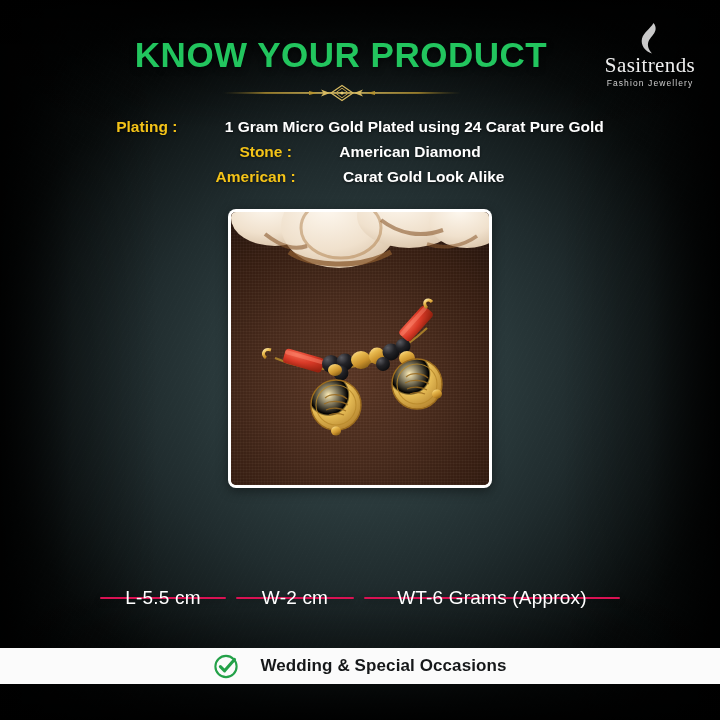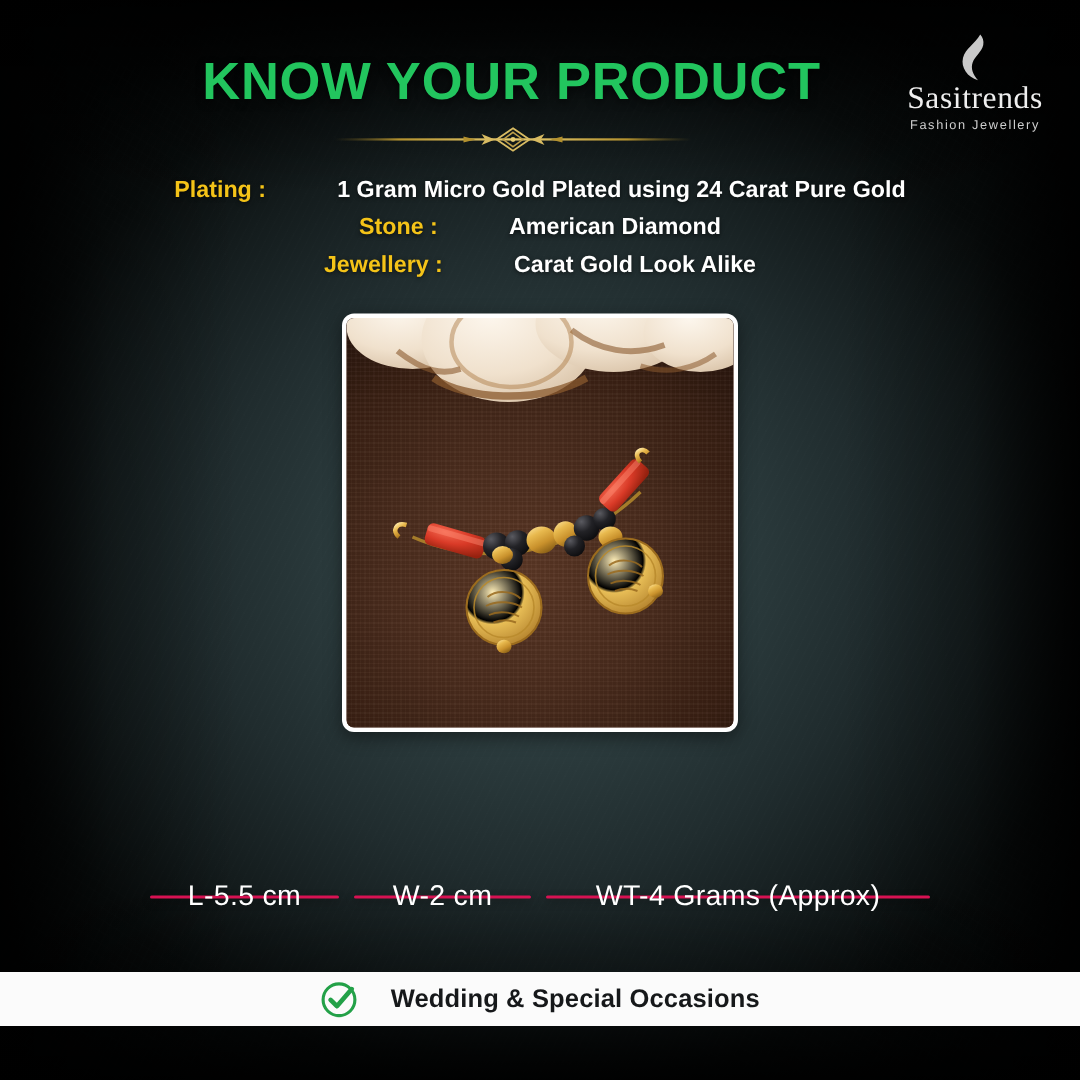--- a/index.html
+++ b/index.html
@@ -274,7 +274,7 @@
       <span class="spec-value"> American Diamond</span>
     </div>
     <div class="spec-row">
-      <span class="spec-label">Jewellery :</span>
+      <span class="spec-label">American :</span>
       <span class="spec-value"> Carat Gold Look Alike</span>
     </div>
   </div>

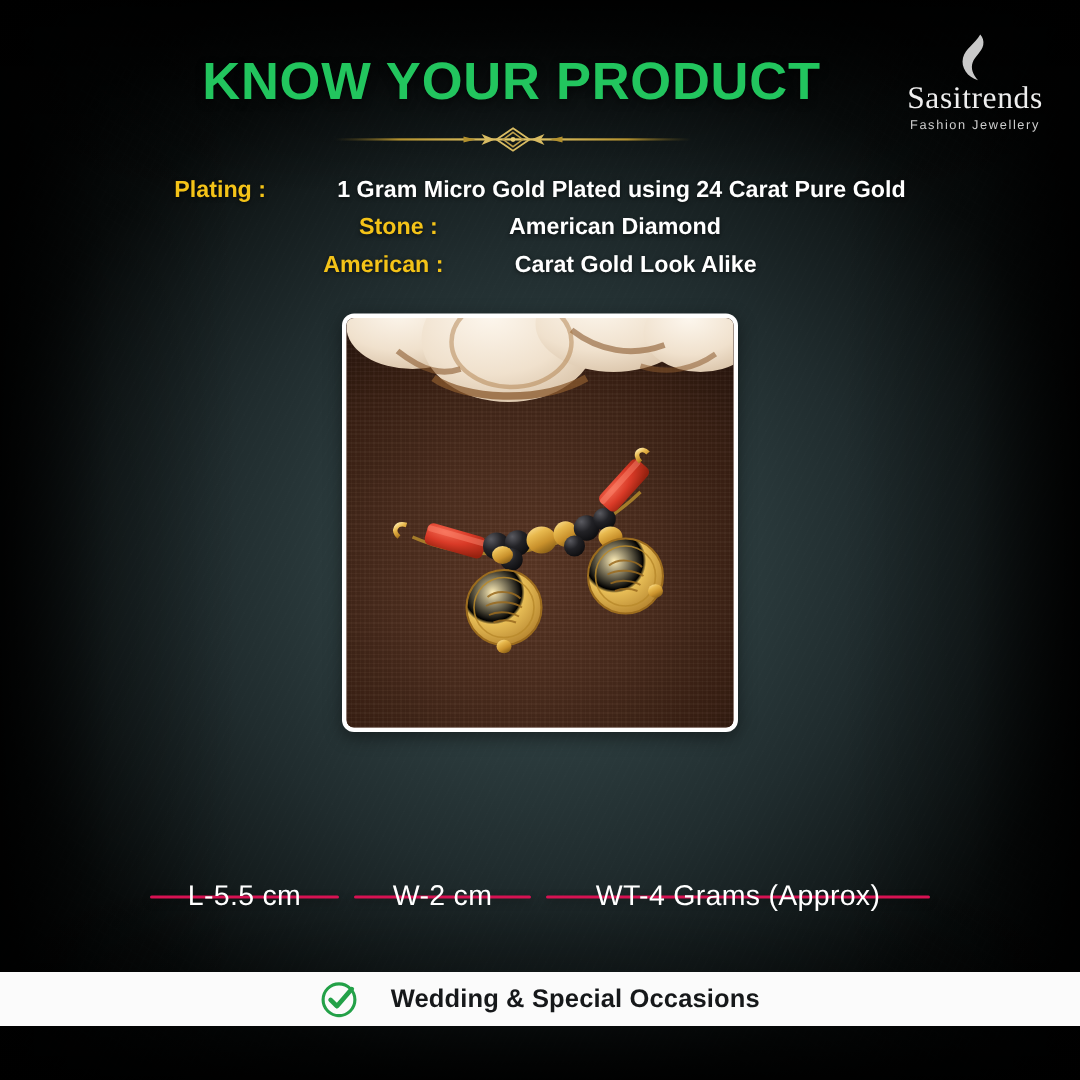--- a/index.html
+++ b/index.html
@@ -390,7 +390,7 @@
   <div id="badges">
     <div class="badge b1">L-5.5 cm</div>
     <div class="badge b2">W-2 cm</div>
-    <div class="badge b3">WT-4 Grams (Approx)</div>
+    <div class="badge b3">WT-6 Grams (Approx)</div>
   </div>
 
   <div id="footer">

